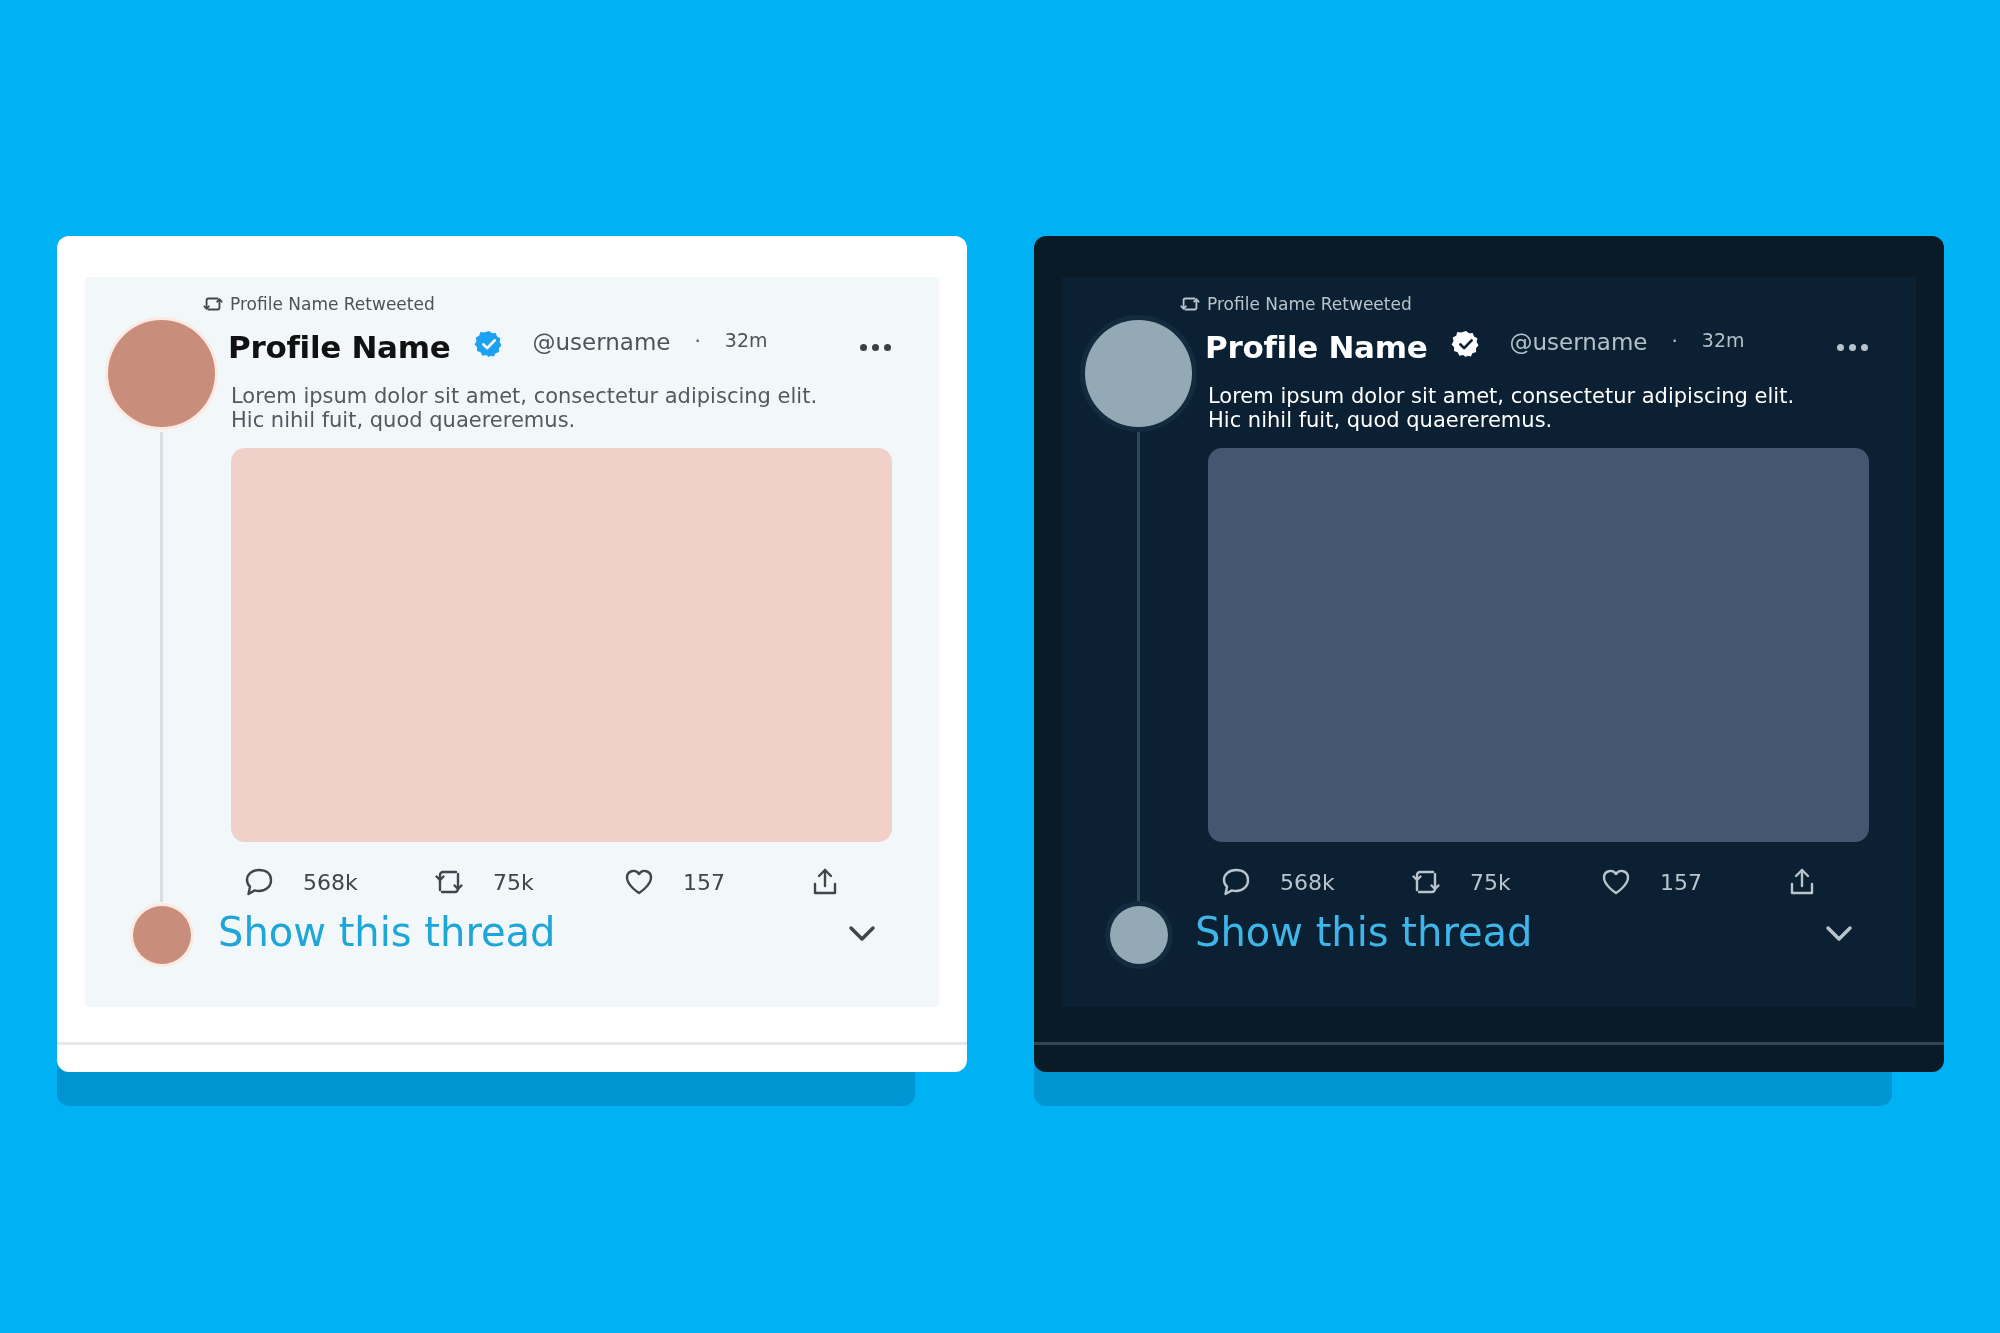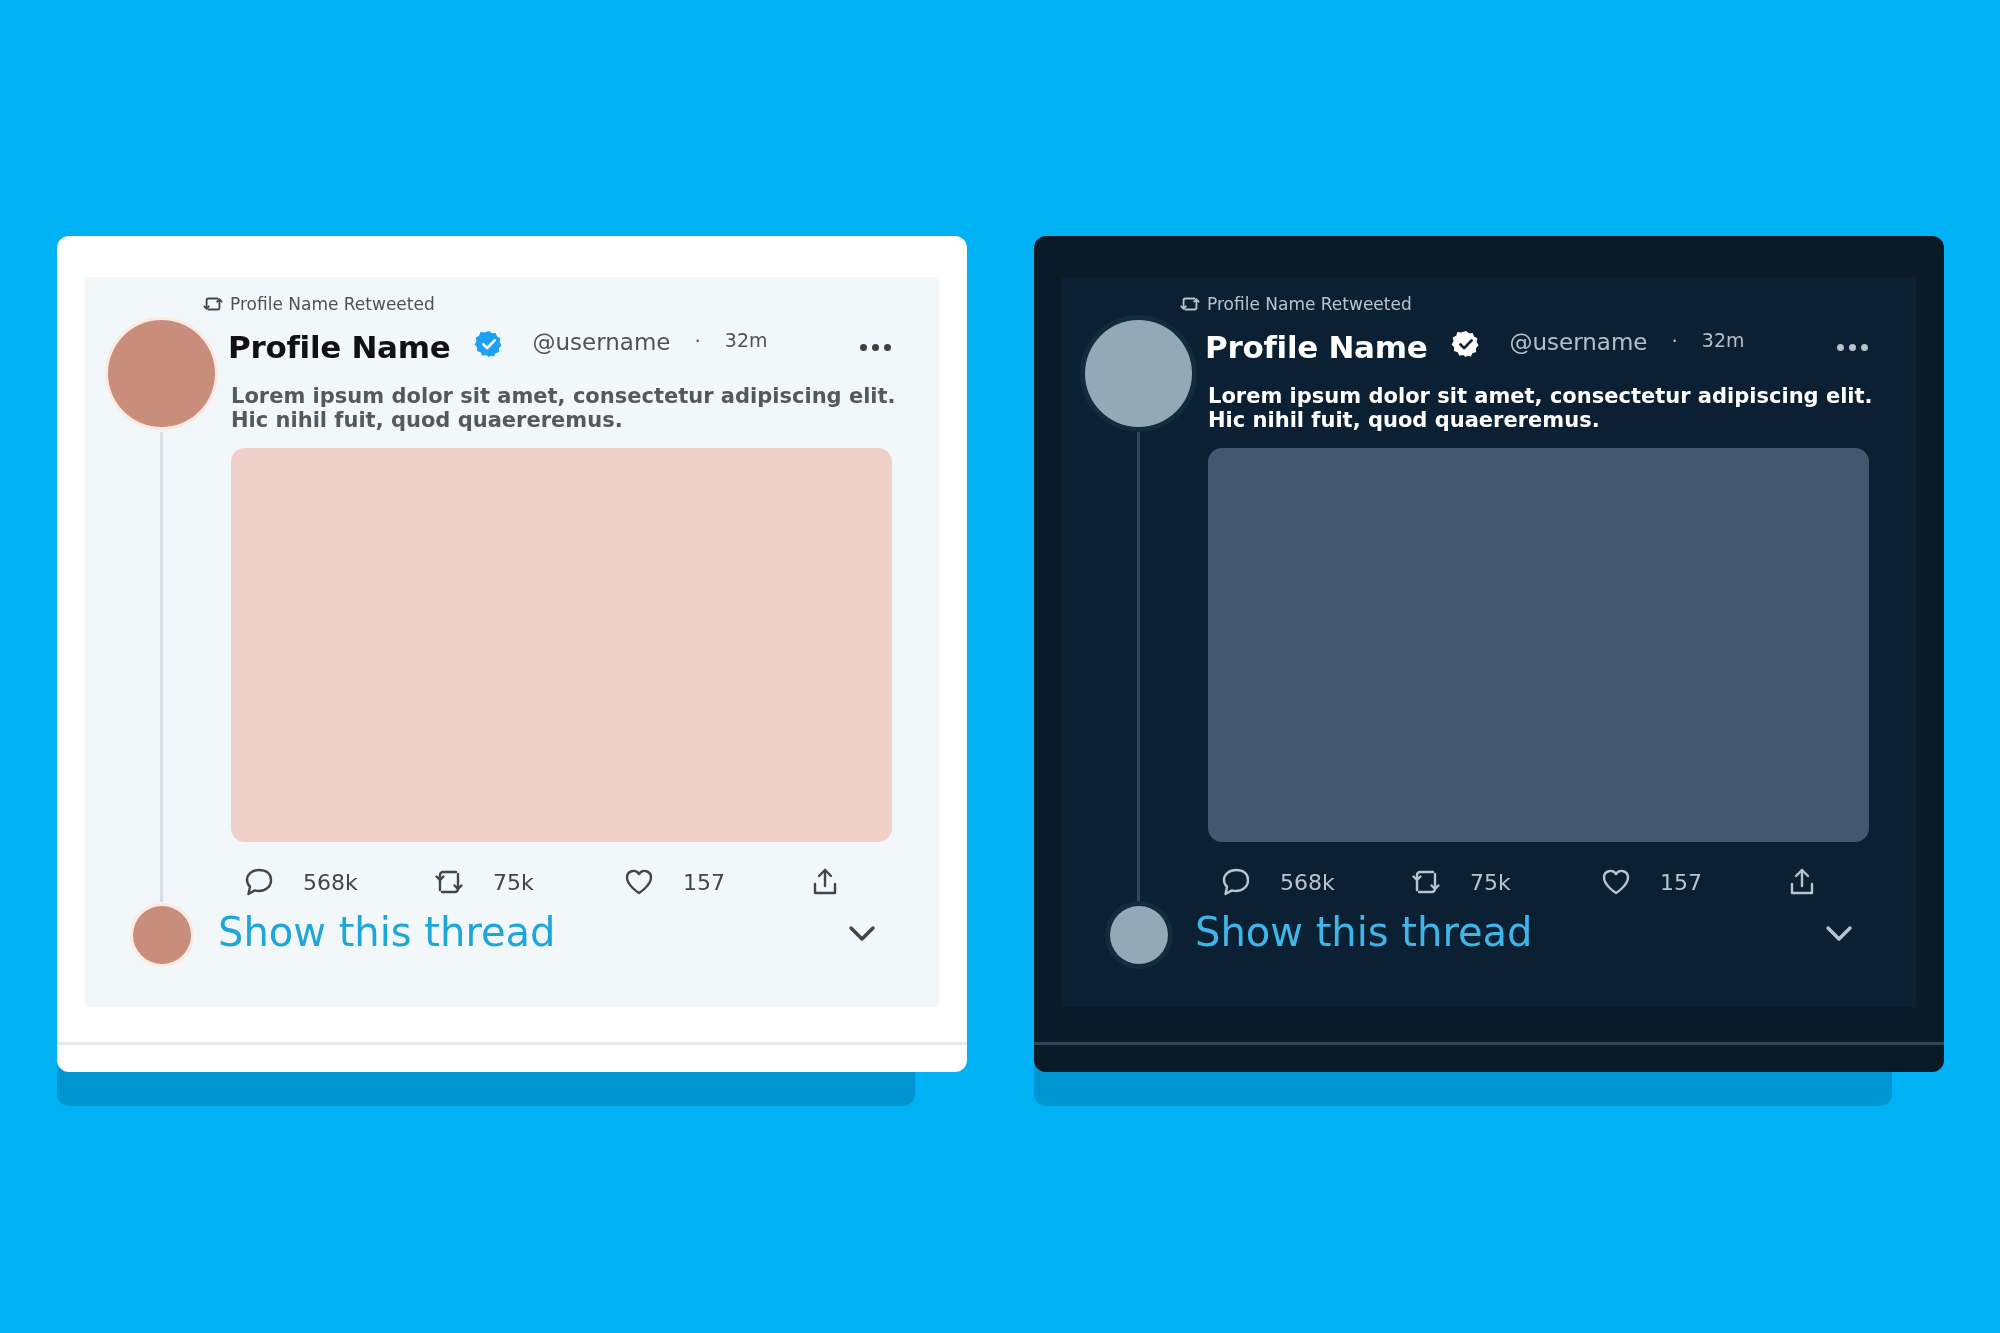--- a/index.html
+++ b/index.html
@@ -90,7 +90,7 @@
   }
   .light .tweet-text { color: #55595d; }
   .dark .tweet-text { color: #ffffff; }
-  .tweet-text div { white-space: nowrap; font-weight: bold; }
+  .tweet-text div { white-space: nowrap; }
 
   .media {
     position: absolute; left: 146px; top: 171px; width: 661px; height: 394px;

